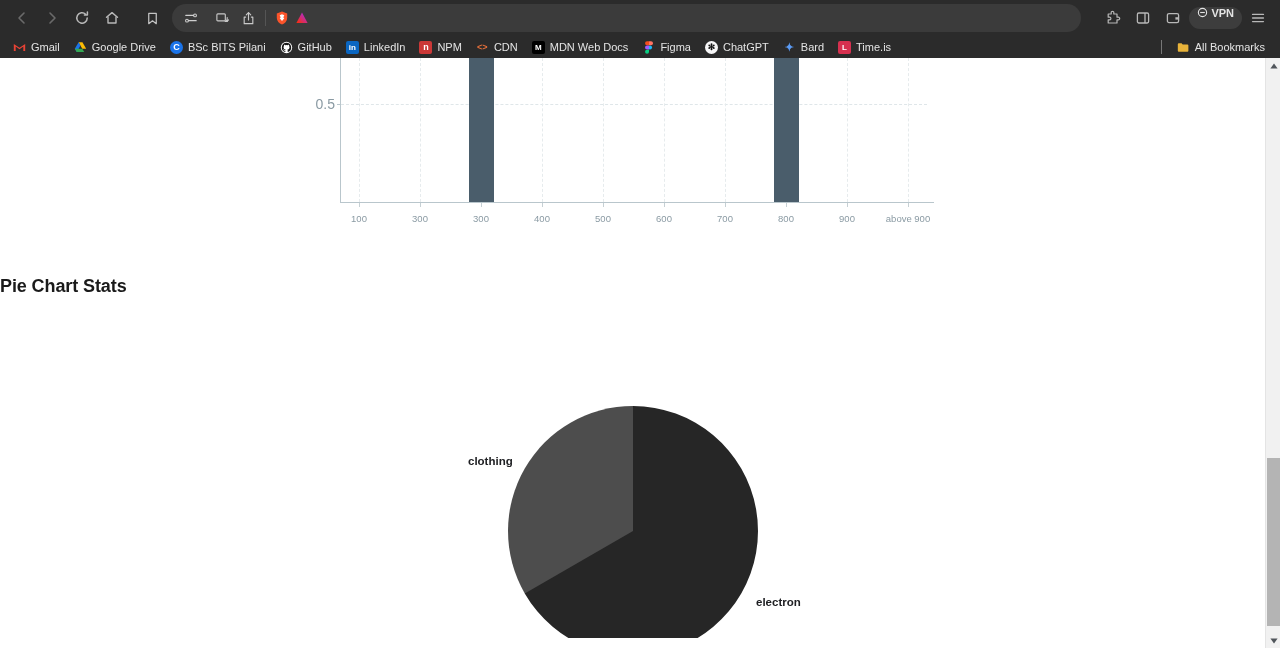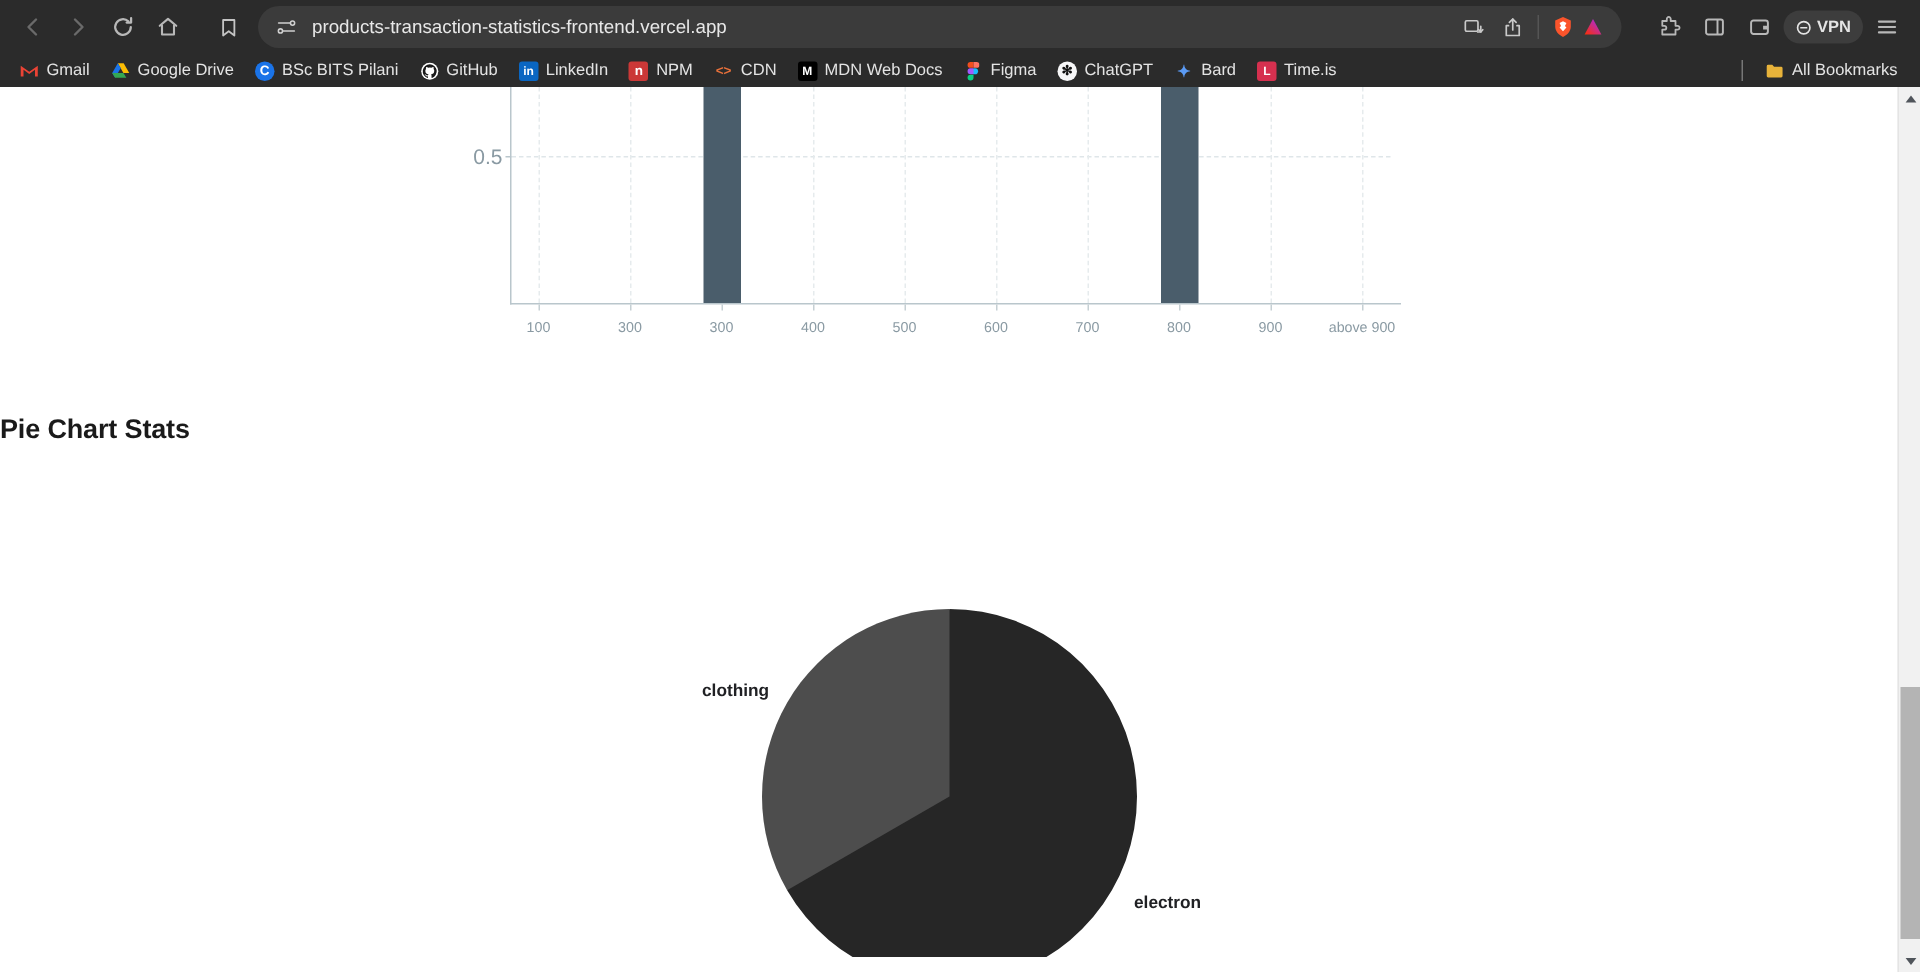--- a/index.html
+++ b/index.html
@@ -326,7 +326,6 @@
               <circle cx="3.4" cy="11" r="1.6"></circle>
           </svg>
         </span>
-        <span id="url-text" title="products-transaction-statistics-frontend.vercel.app">products-transaction-statistics-frontend.vercel.app</span>
 
         <span class="omni-action">
           <svg width="15" height="15" viewBox="0 0 16 16" fill="none" stroke="currentColor" stroke-width="1.2" stroke-linejoin="round" stroke-linecap="round">

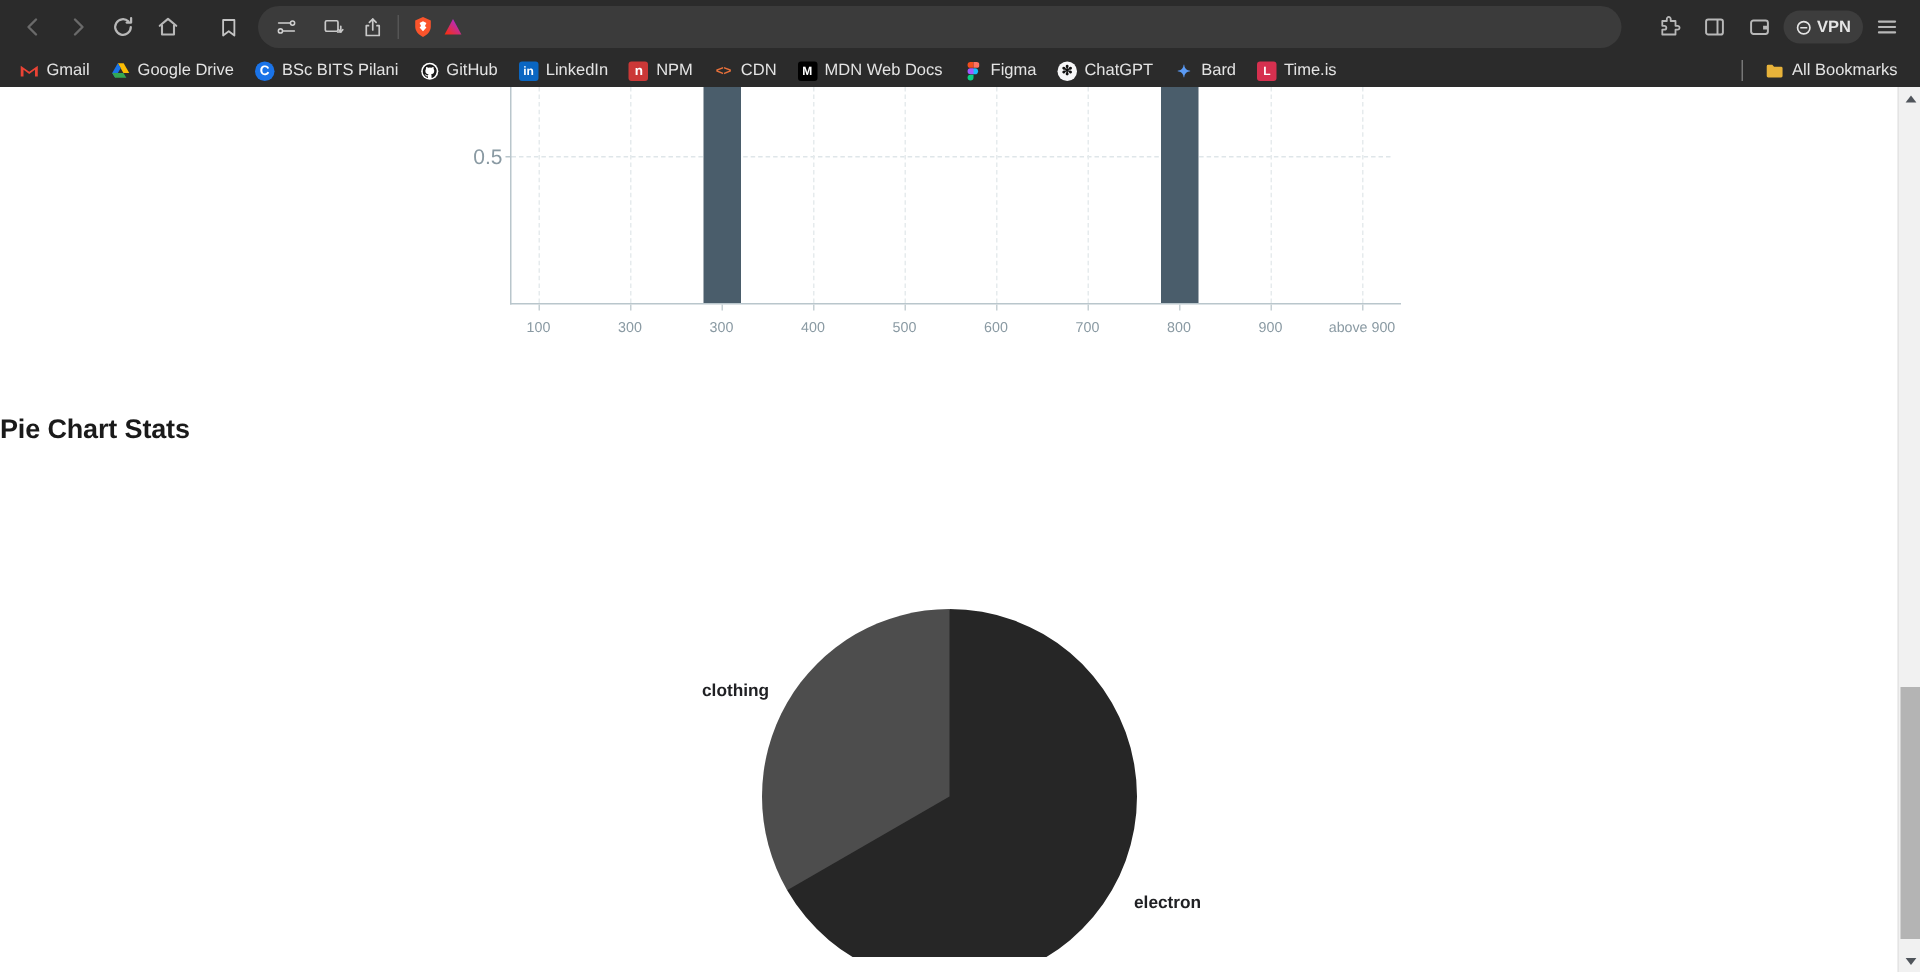--- a/index.html
+++ b/index.html
@@ -90,7 +90,7 @@
     display: flex; align-items: center; gap: 2px; flex: none; margin-left: 10px;
   }
   #vpn-pill {
-    display: flex; align-items: center; gap: 3px;
+    display: flex; align-items: flex-start; gap: 3px;
     background: #3d3d3d;
     border-radius: 12px;
     height: 22px;

